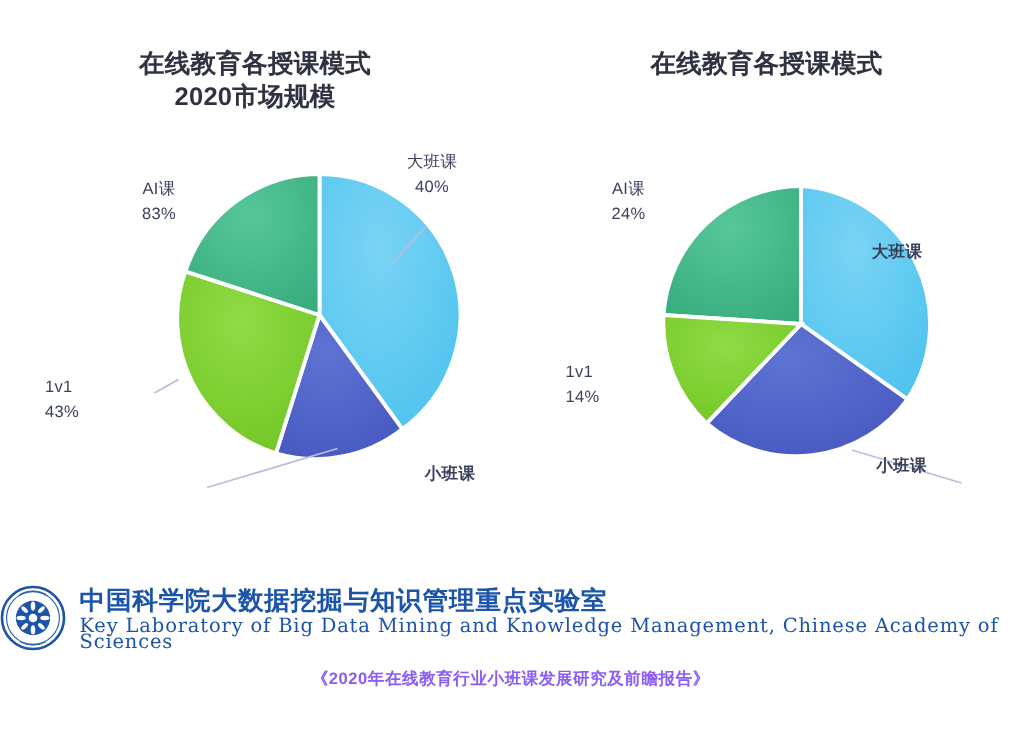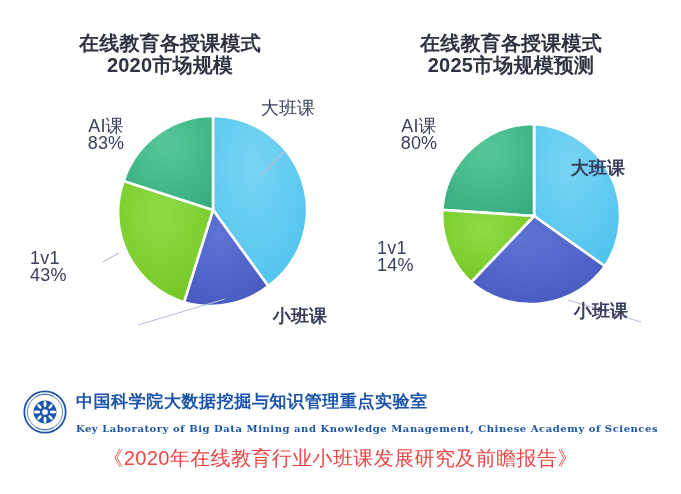--- a/index.html
+++ b/index.html
@@ -21,7 +21,7 @@
     position:absolute;left:0;right:0;top:32px;
     text-align:center;
     color:#2f3240;
-    font-size:20px;
+    font-size:17px;
     line-height:22px;
     font-weight:700;
     letter-spacing:.2px;

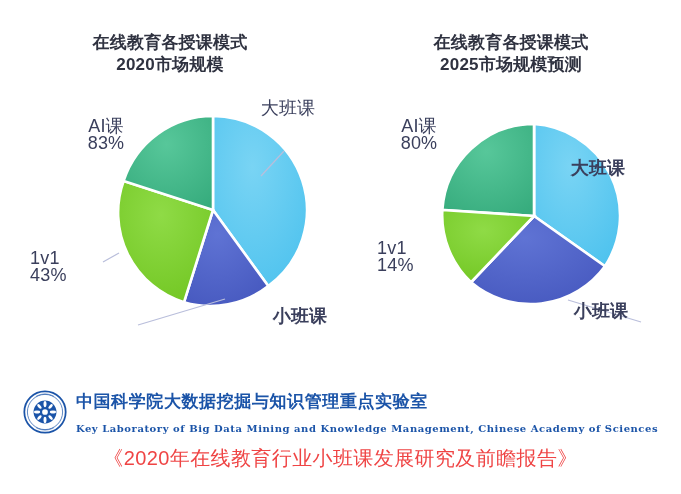--- a/index.html
+++ b/index.html
@@ -153,7 +153,6 @@
 
     <div class="chart-title">
       <span class="l1">在线教育各授课模式</span>
-      <span class="l2">2025市场规模预测</span>
     </div>
 
     <div class="pie-wrap" style="left:95px;top:118px;">

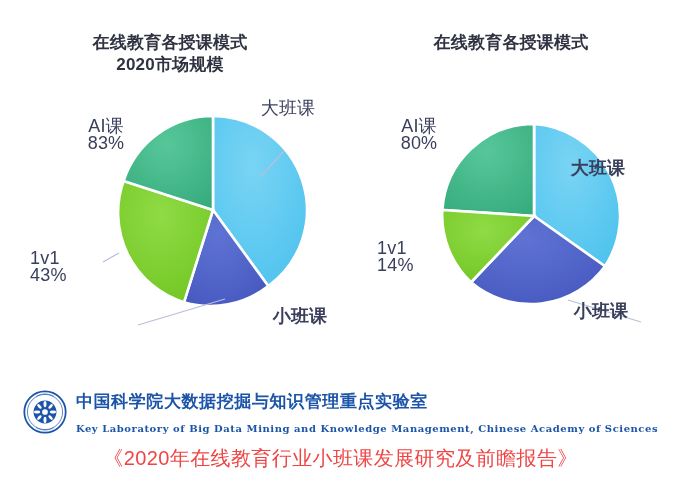--- a/index.html
+++ b/index.html
@@ -36,7 +36,7 @@
   .dlabel{
     position:absolute;
     color:#3a3f5c;
-    font-size:18px;
+    font-size:11px;
     line-height:17px;
     text-align:center;
     white-space:nowrap;

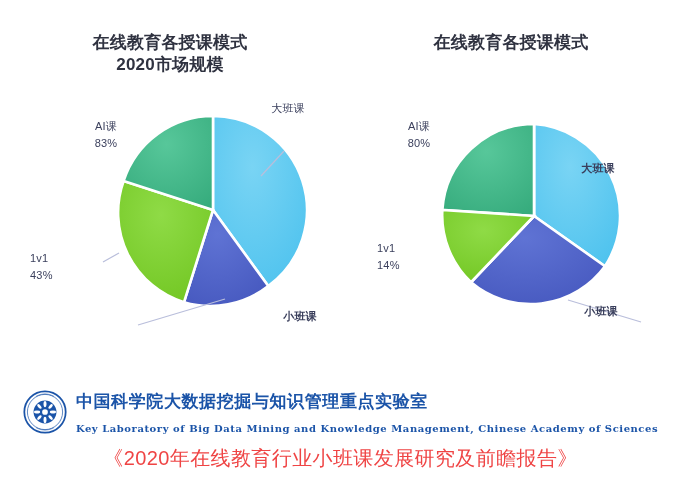--- a/index.html
+++ b/index.html
@@ -132,6 +132,7 @@
 
     <div class="dlabel" style="left:248px;top:100px;width:80px;">
       <span class="name">大班课</span>
+      <span class="pct">40%</span>
     </div>
 
     <div class="dlabel bold" style="left:260px;top:308px;width:80px;">

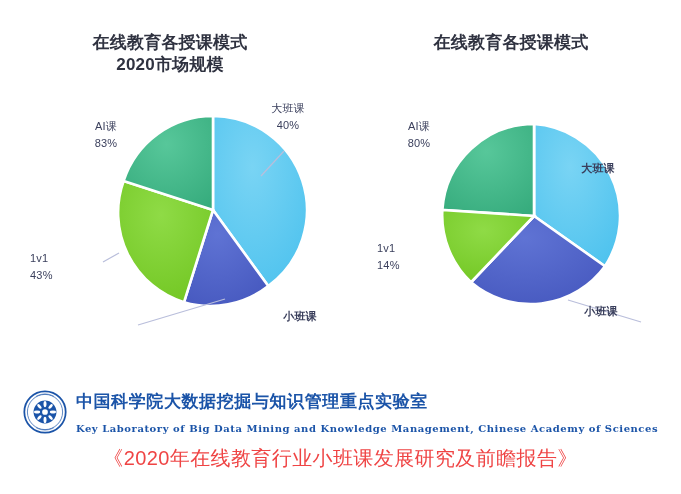--- a/index.html
+++ b/index.html
@@ -207,7 +207,7 @@
 
     <div class="dlabel" style="left:47px;top:118px;width:62px;">
       <span class="name">AI课</span>
-      <span class="pct">80%</span>
+      <span class="pct">24%</span>
     </div>
   </div>
 

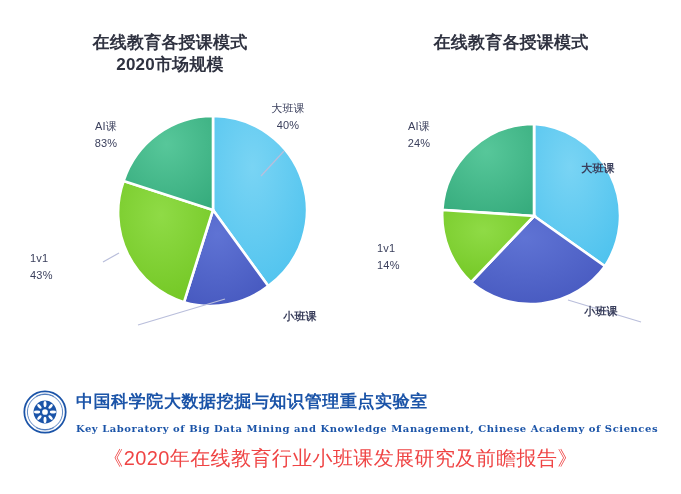--- a/index.html
+++ b/index.html
@@ -67,11 +67,11 @@
   }
   .lab-en{
     color:#1b54a8;
-    font-size:10px;
-    font-weight:700;
+    font-size:13px;
+    font-weight:400;
     letter-spacing:.55px;
     line-height:11px;
-    margin-top:12px;
+    margin-top:1px;
     font-family:"DejaVu Serif","Liberation Serif",serif;
   }
   .report{

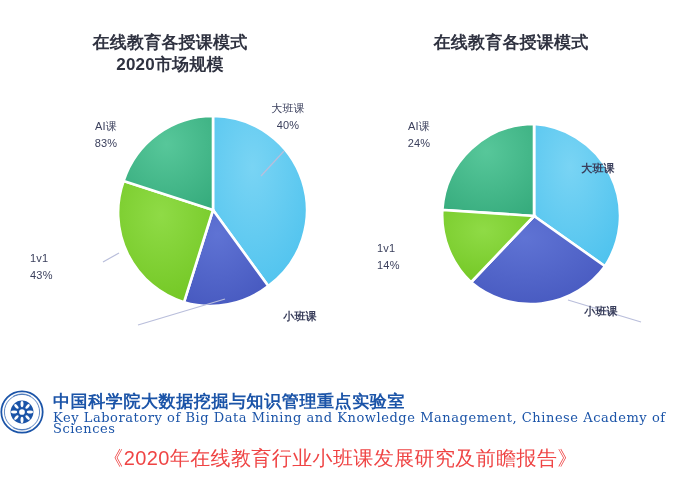--- a/index.html
+++ b/index.html
@@ -77,9 +77,9 @@
   .report{
     position:absolute;left:0;right:0;top:63px;
     text-align:center;
-    color:#ef4444;
-    font-size:20px;
-    font-weight:400;
+    color:#8b5cf6;
+    font-size:11px;
+    font-weight:700;
     letter-spacing:.4px;
   }
 </style>

